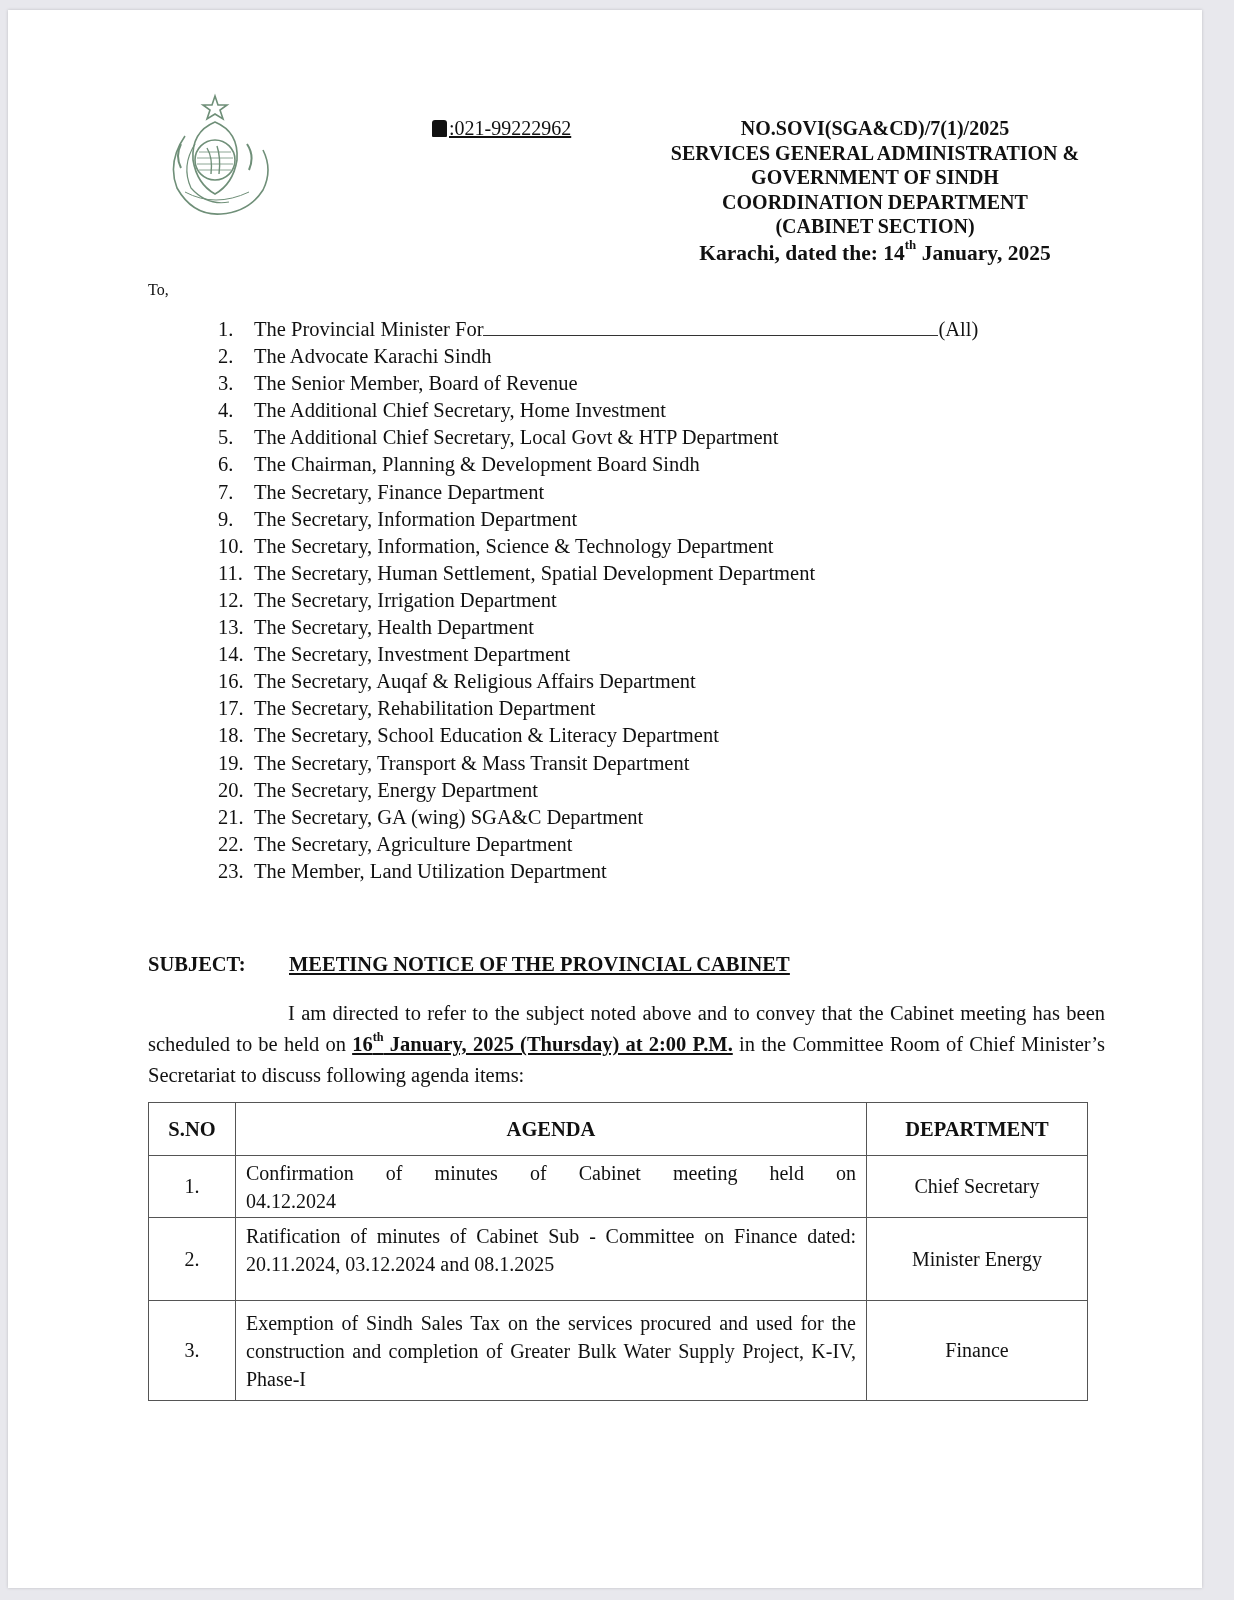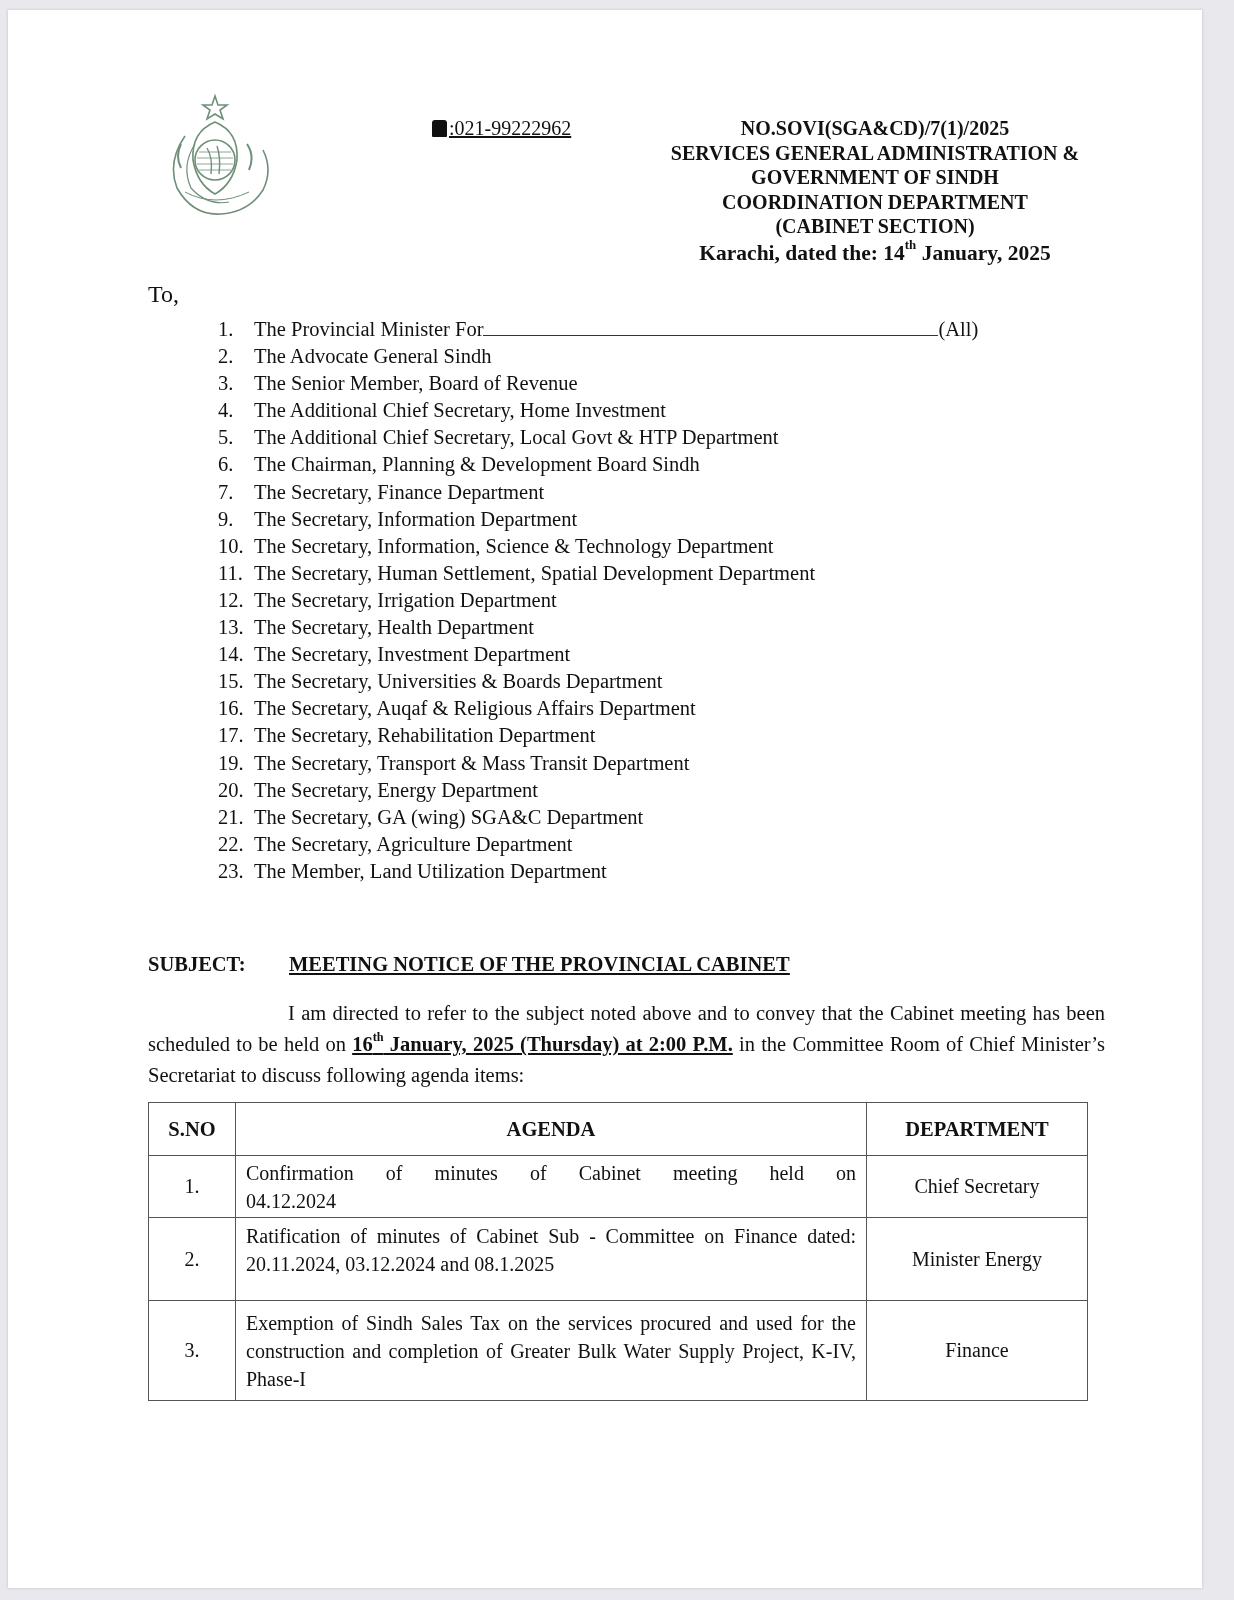--- a/index.html
+++ b/index.html
@@ -18,7 +18,7 @@
   .header { left:640px; top:116px; width:470px; text-align:center; font-weight:bold; font-size:20px; line-height:24.6px; }
   .header .dated { font-size:21.5px; margin-top:2px; }
   sup { font-size:0.6em; line-height:0; vertical-align:0.85em; }
-  .to { left:148px; top:281px; font-size:24px; }
+  .to { left:148px; top:281px; font-size:16px; }
   .recipients { left:218px; top:316px; width:820px; list-style:none; margin:0; padding:0; font-size:20.5px; line-height:27.1px; }
   .recipients li { white-space:nowrap; }
   .recipients .num { display:inline-block; width:36px; }

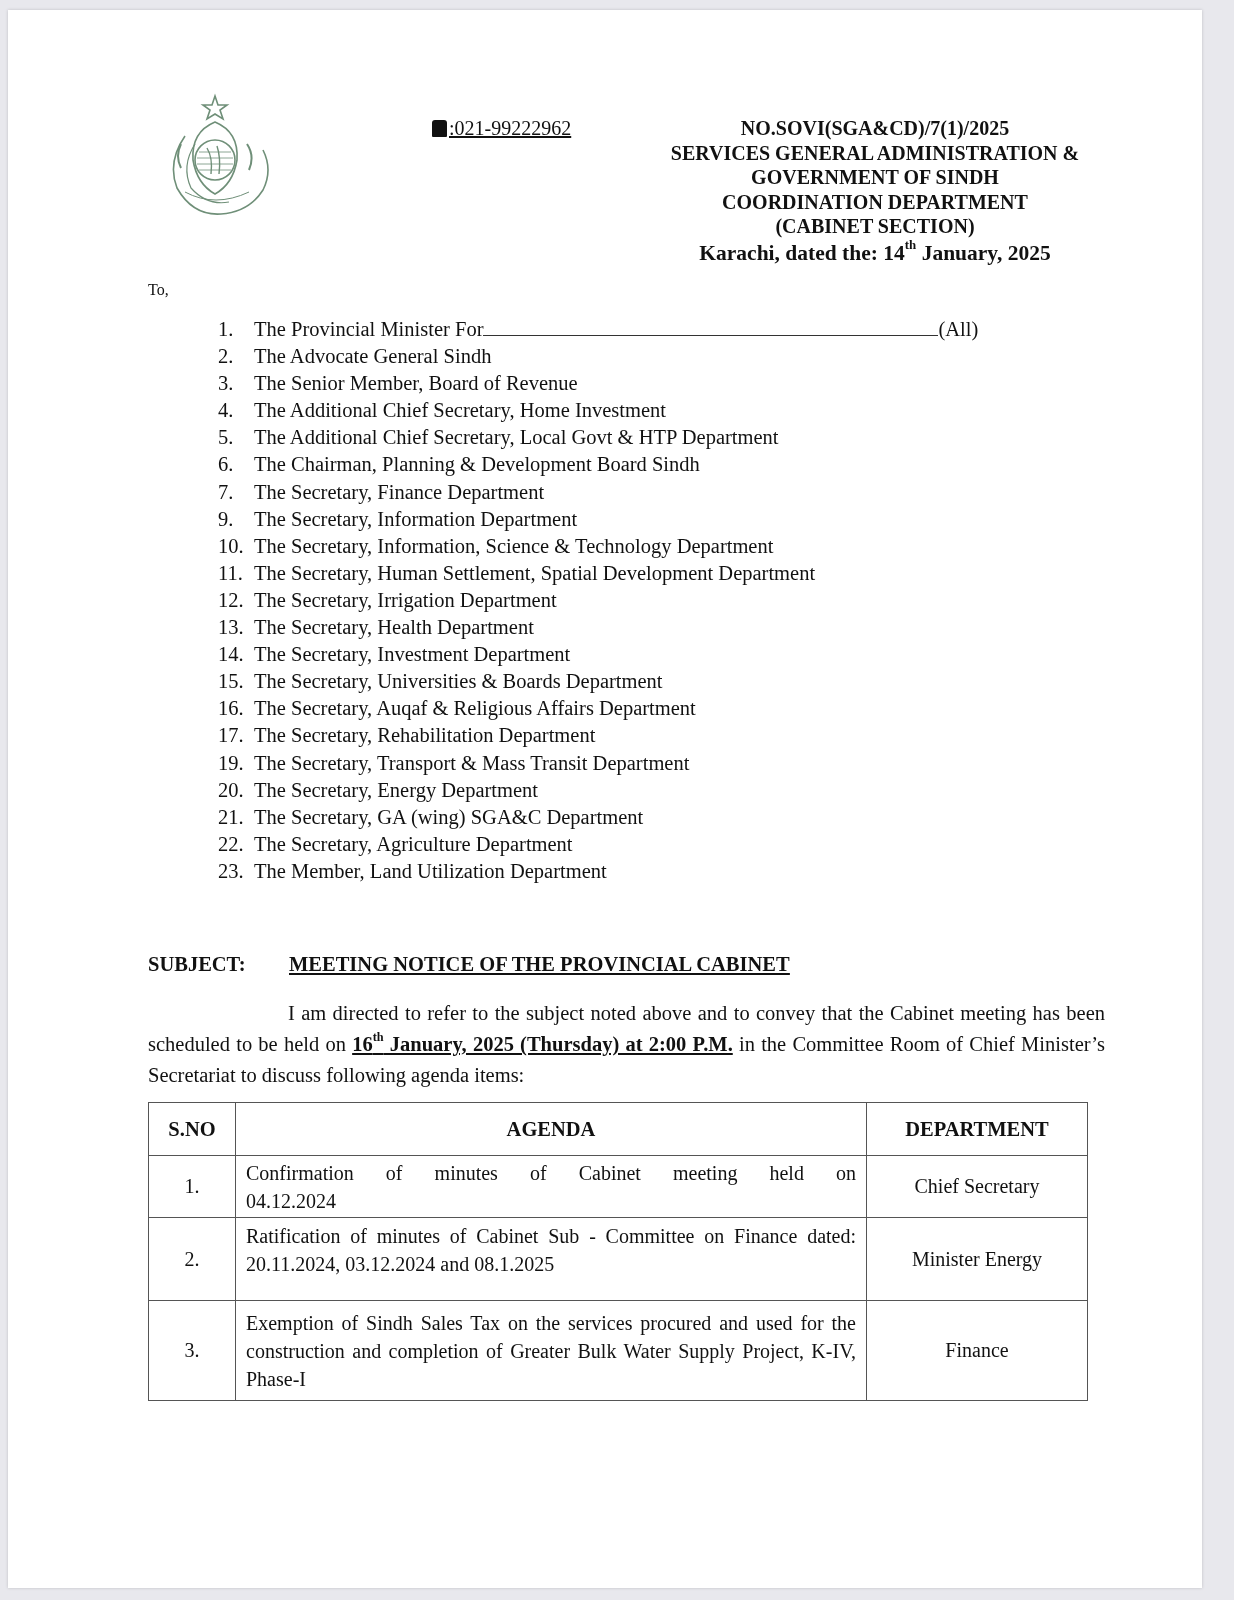--- a/index.html
+++ b/index.html
@@ -75,7 +75,7 @@
 
 <ul class="abs recipients">
   <li><span class="num">1.</span><span>The Provincial Minister For</span><span class="blank"></span><span>(All)</span></li>
-  <li><span class="num">2.</span><span>The Advocate General Sindh</span></li>
+  <li><span class="num">2.</span><span>The Advocate Karachi Sindh</span></li>
   <li><span class="num">3.</span><span>The Senior Member, Board of  Revenue</span></li>
   <li><span class="num">4.</span><span>The Additional Chief Secretary, Home Investment</span></li>
   <li><span class="num">5.</span><span>The Additional Chief Secretary, Local Govt &amp; HTP Department</span></li>

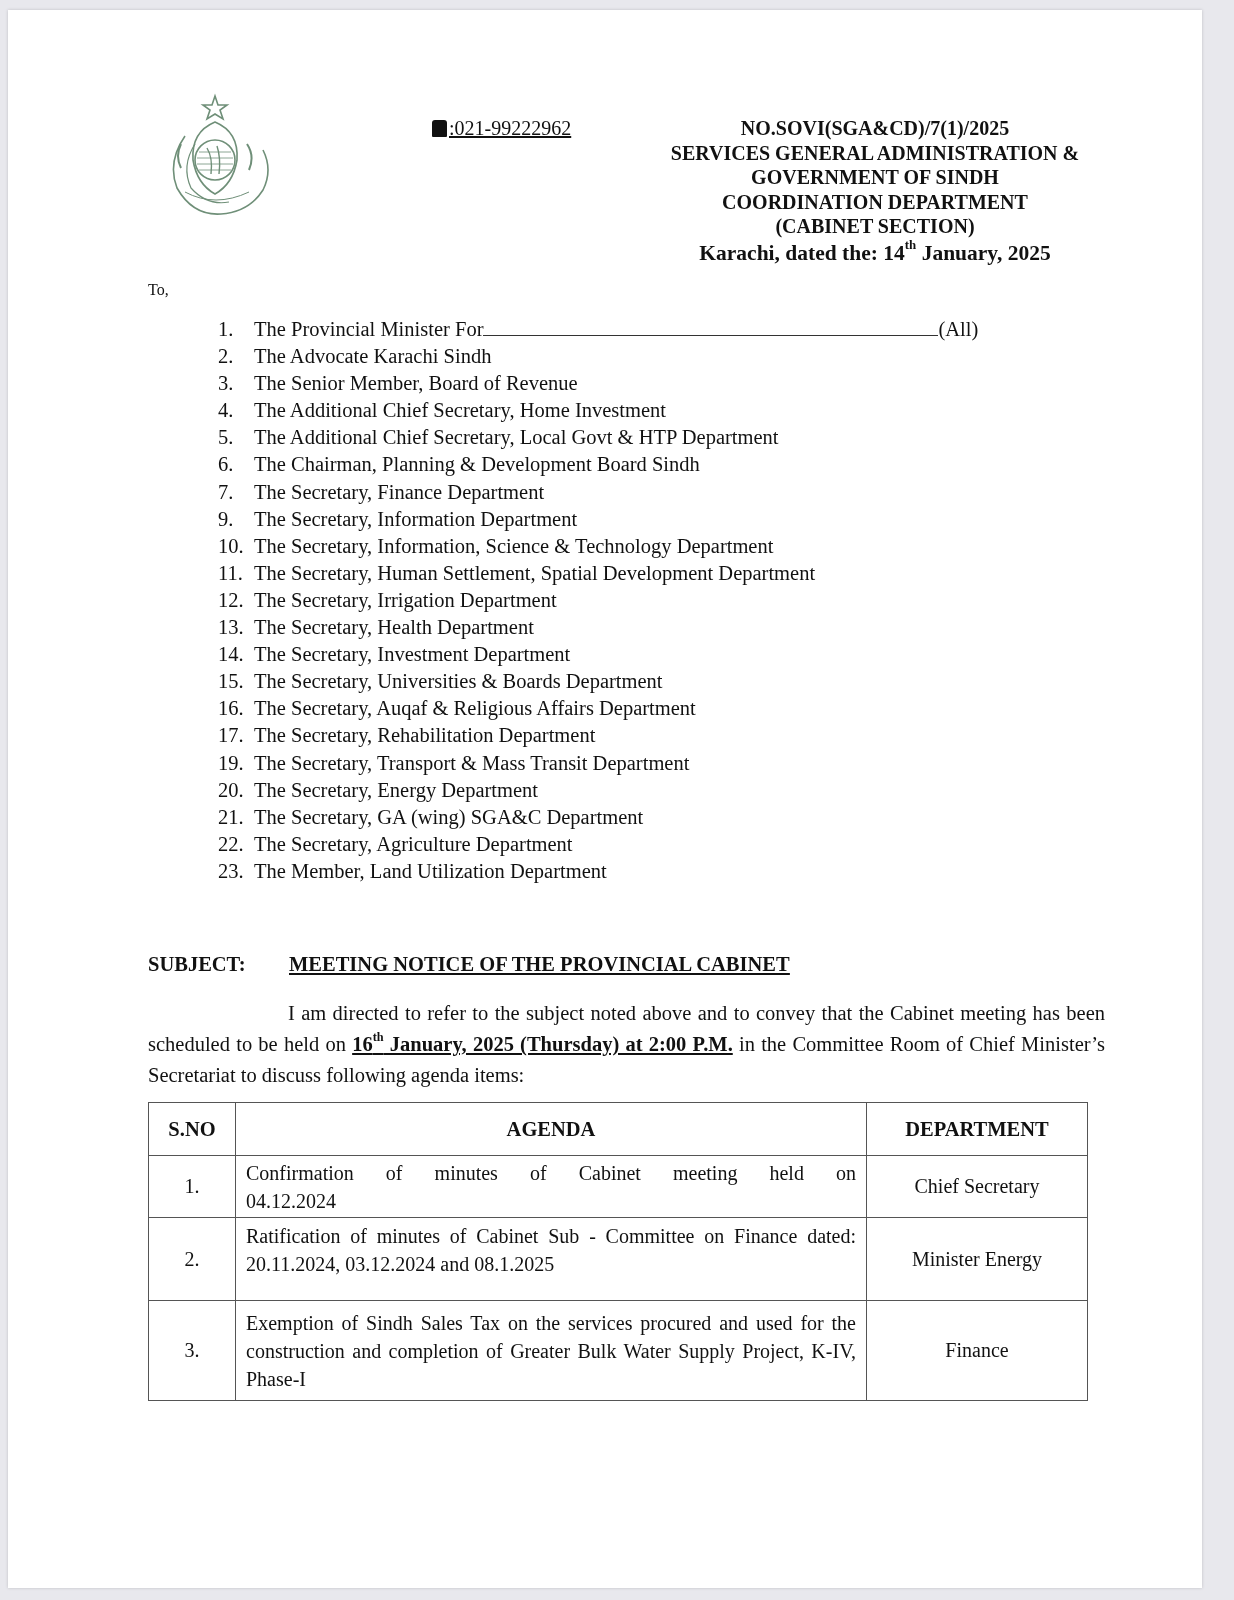--- a/index.html
+++ b/index.html
@@ -87,7 +87,6 @@
   <li><span class="num">12.</span><span>The Secretary, Irrigation Department</span></li>
   <li><span class="num">13.</span><span>The Secretary, Health Department</span></li>
   <li><span class="num">14.</span><span>The Secretary, Investment Department</span></li>
-  <li><span class="num">15.</span><span>The Secretary, Universities &amp; Boards Department</span></li>
   <li><span class="num">16.</span><span>The Secretary, Auqaf &amp; Religious Affairs Department</span></li>
   <li><span class="num">17.</span><span>The Secretary, Rehabilitation Department</span></li>
   <li><span class="num">19.</span><span>The Secretary, Transport &amp; Mass Transit Department</span></li>

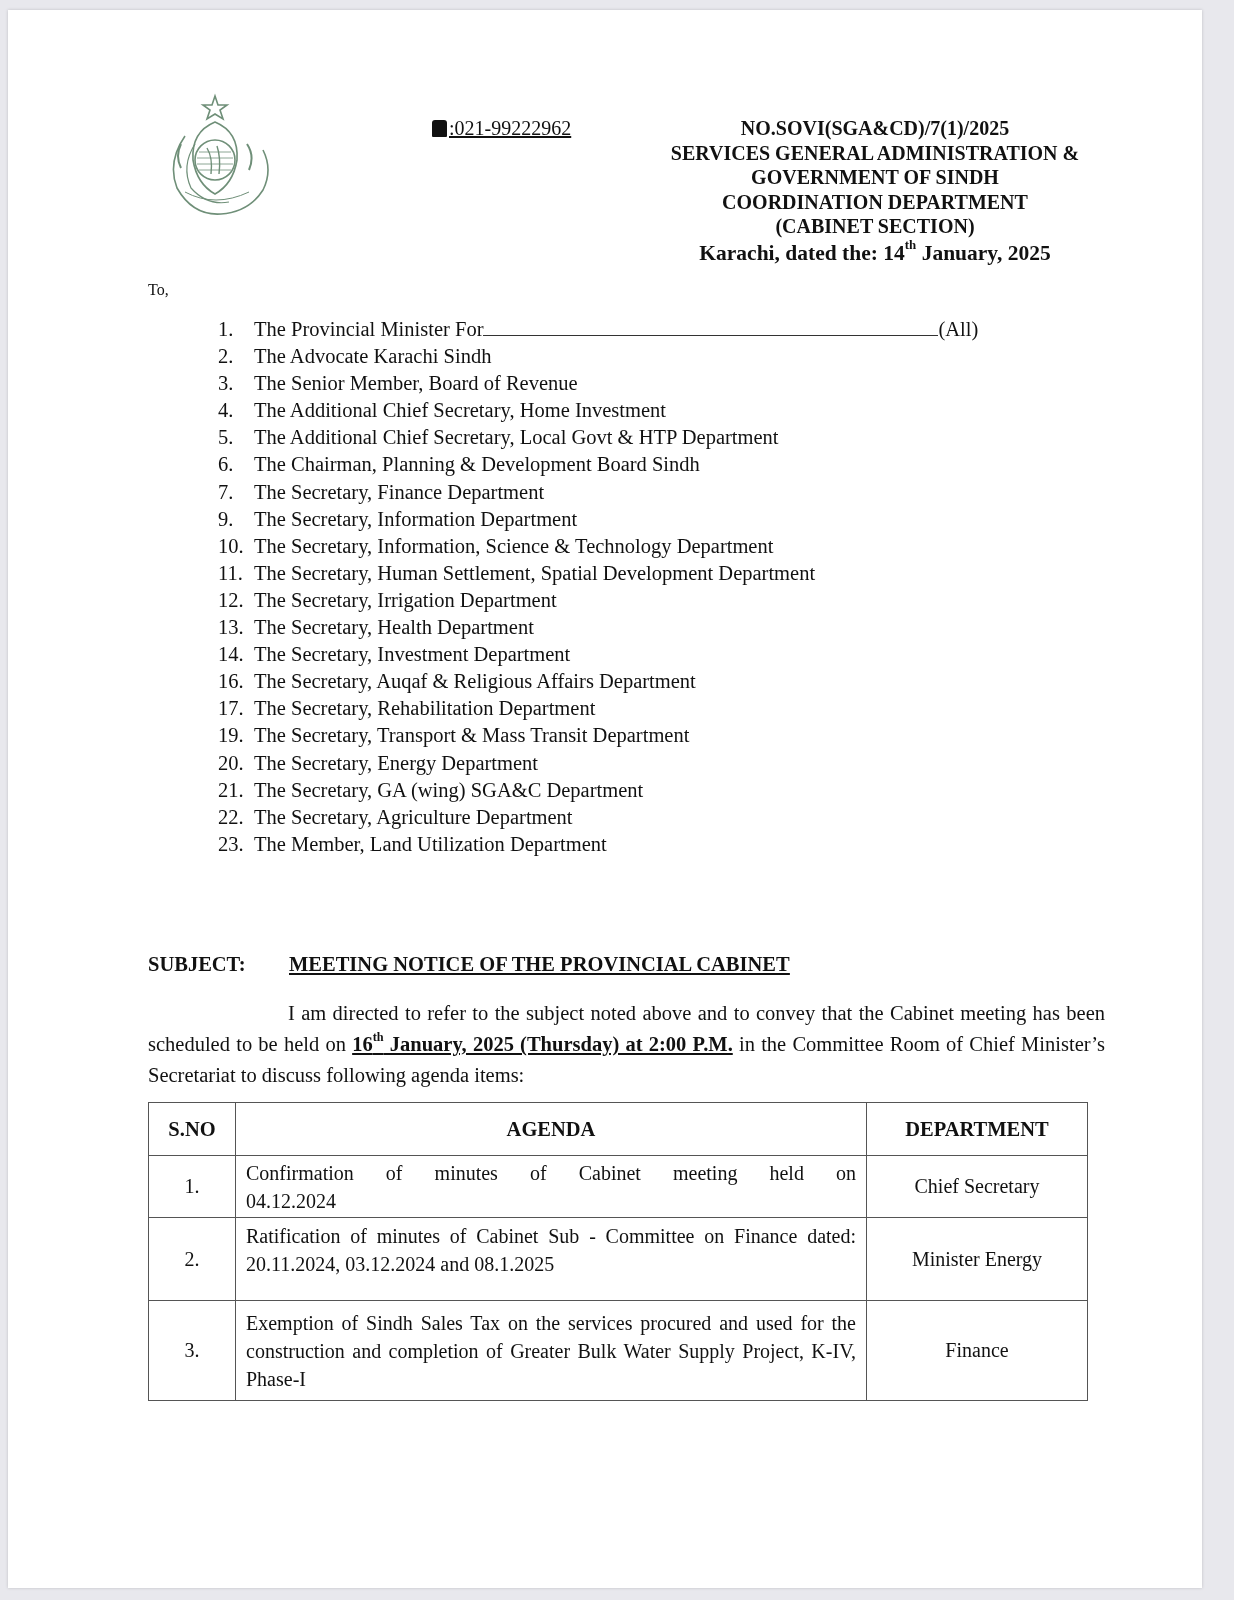--- a/index.html
+++ b/index.html
@@ -89,6 +89,7 @@
   <li><span class="num">14.</span><span>The Secretary, Investment Department</span></li>
   <li><span class="num">16.</span><span>The Secretary, Auqaf &amp; Religious Affairs Department</span></li>
   <li><span class="num">17.</span><span>The Secretary, Rehabilitation Department</span></li>
+  <li><span class="num">18.</span><span>The Secretary, School Education &amp; Literacy Department</span></li>
   <li><span class="num">19.</span><span>The Secretary, Transport &amp; Mass Transit Department</span></li>
   <li><span class="num">20.</span><span>The Secretary, Energy Department</span></li>
   <li><span class="num">21.</span><span>The Secretary, GA (wing) SGA&amp;C Department</span></li>

